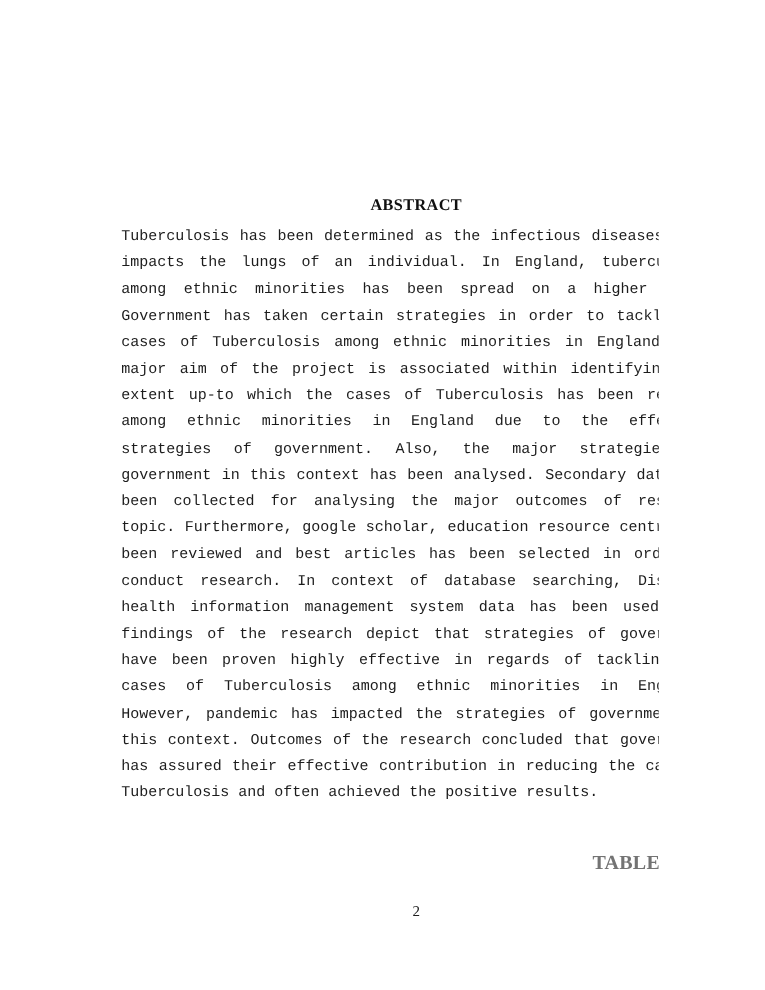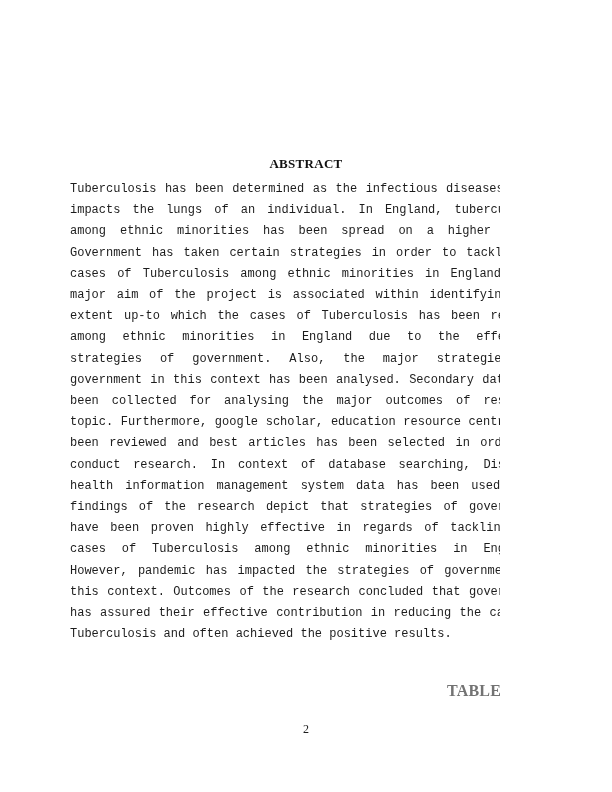--- a/index.html
+++ b/index.html
@@ -15,6 +15,7 @@
     overflow: hidden;
     font-family: "Liberation Serif", serif;
     color: #1a1a1a;
+    margin-left: 27px;
   }
   .abstract-heading {
     position: absolute;

